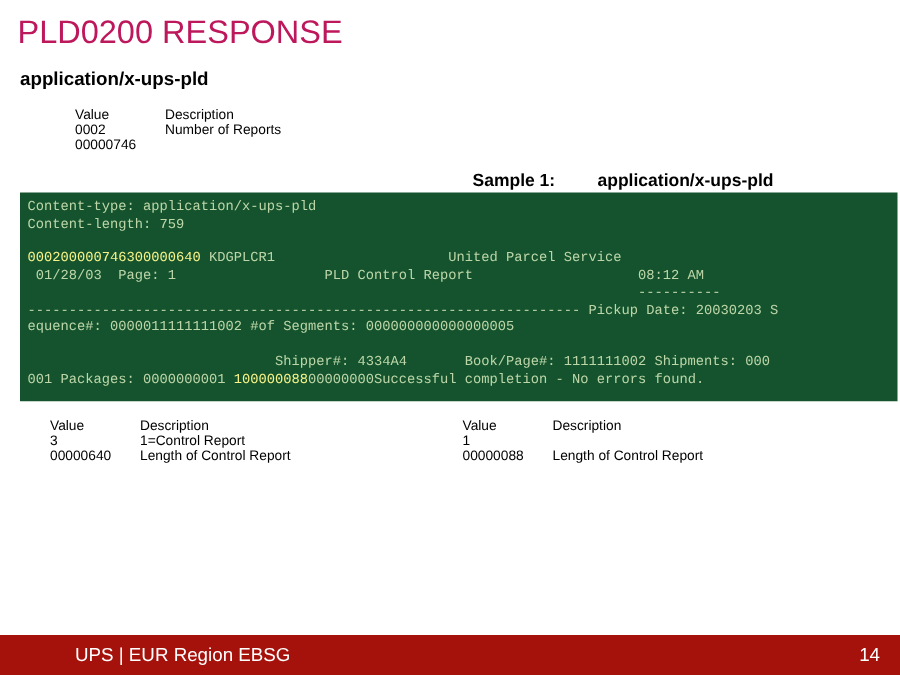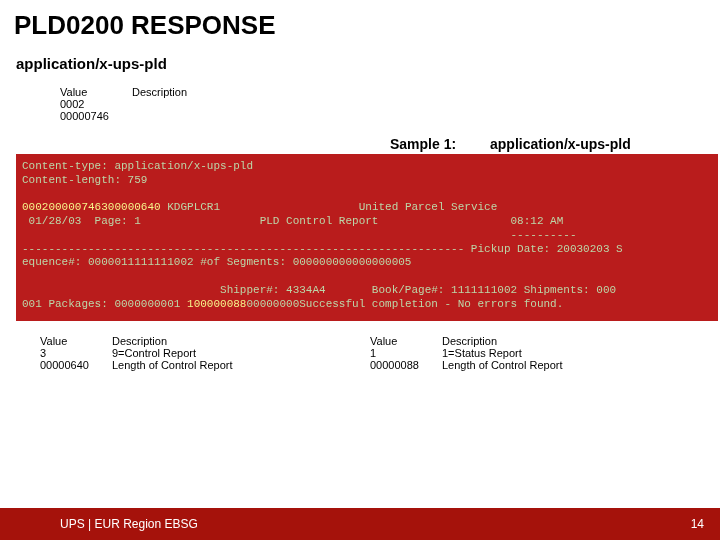--- a/index.html
+++ b/index.html
@@ -12,8 +12,8 @@
   }
   .title{
     font-size:26px;
-    font-weight:bold;
-    color:#000000;
+    font-weight:normal;
+    color:#be185d;
     margin:10px 0 0 14px;
   }
   .subtitle{

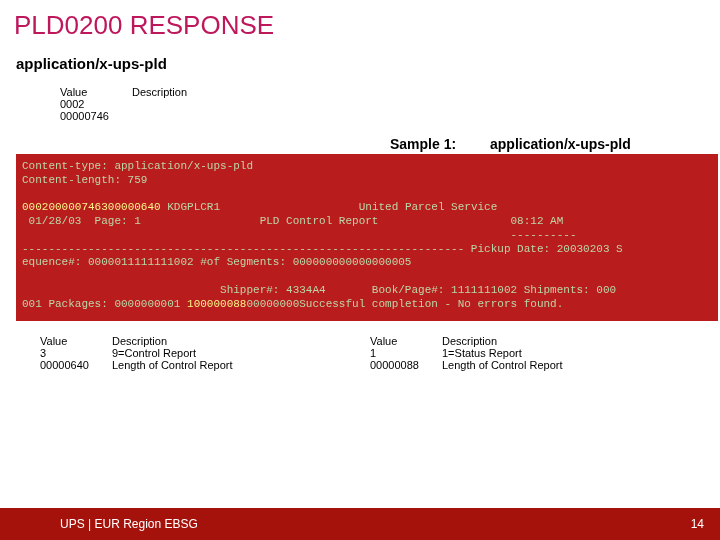--- a/index.html
+++ b/index.html
@@ -89,6 +89,7 @@
   </div>
   <div class="tbl-row">
     <div class="tbl-c1">0002</div>
+    <div class="tbl-c2">Number of Reports</div>
   </div>
   <div class="tbl-row">
     <div class="tbl-c1">00000746</div>

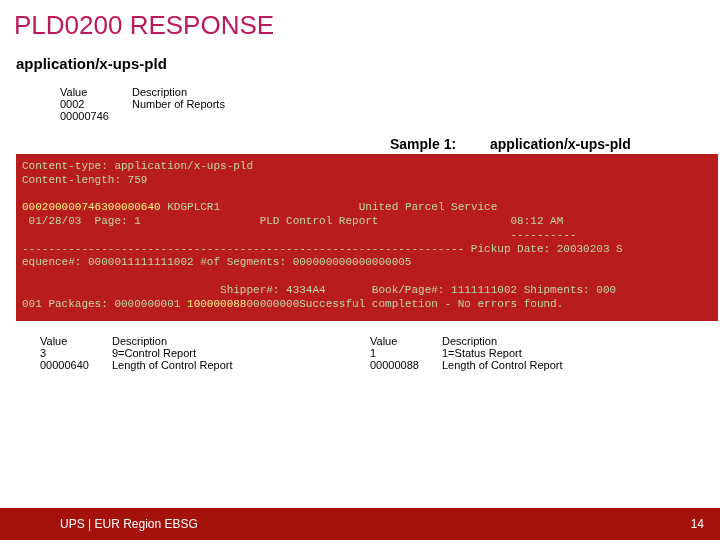--- a/index.html
+++ b/index.html
@@ -33,7 +33,7 @@
   .tbl-hdr{}
   .sample-row{
     display:flex;
-    margin:14px 0 0 12px;
+    margin:14px 0 0 0;
     font-size:14px;
     font-weight:bold;
     color:#000;

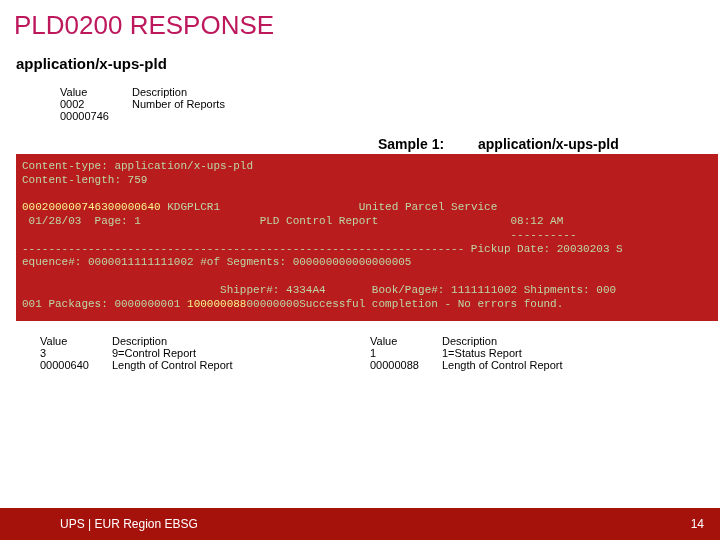--- a/index.html
+++ b/index.html
@@ -43,7 +43,7 @@
   .code{
     margin:2px 0 0 16px;
     width:702px;
-    background:#b91c1c;
+    background:#14532d;
     color:#bdd6a8;
     font-family:"Courier New",monospace;
     font-size:11px;

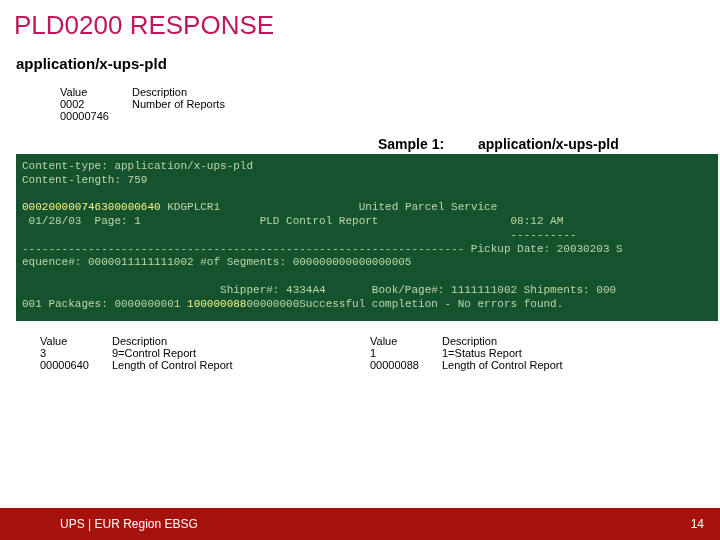--- a/index.html
+++ b/index.html
@@ -121,7 +121,7 @@
     </div>
     <div class="tbl-row">
       <div class="tbl-c1">3</div>
-      <div class="tbl-c2">9=Control Report</div>
+      <div class="tbl-c2">1=Control Report</div>
     </div>
     <div class="tbl-row">
       <div class="tbl-c1">00000640</div>

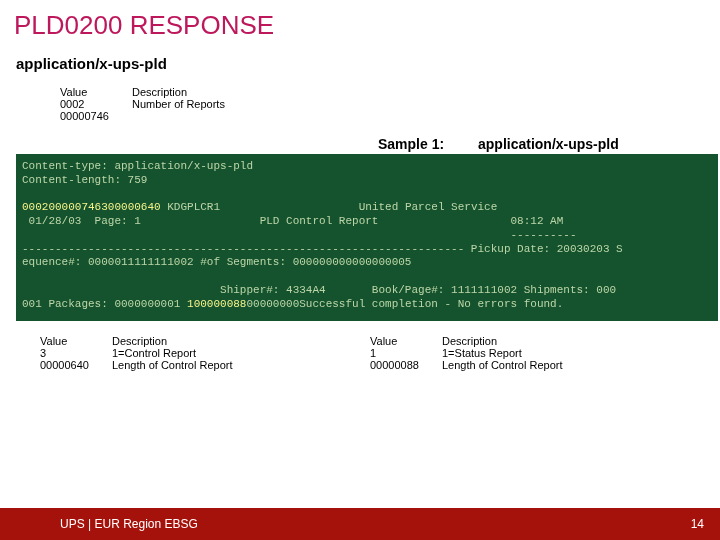--- a/index.html
+++ b/index.html
@@ -135,7 +135,6 @@
     </div>
     <div class="tbl-row">
       <div class="tbl-c1">1</div>
-      <div class="tbl-c2">1=Status Report</div>
     </div>
     <div class="tbl-row">
       <div class="tbl-c1">00000088</div>

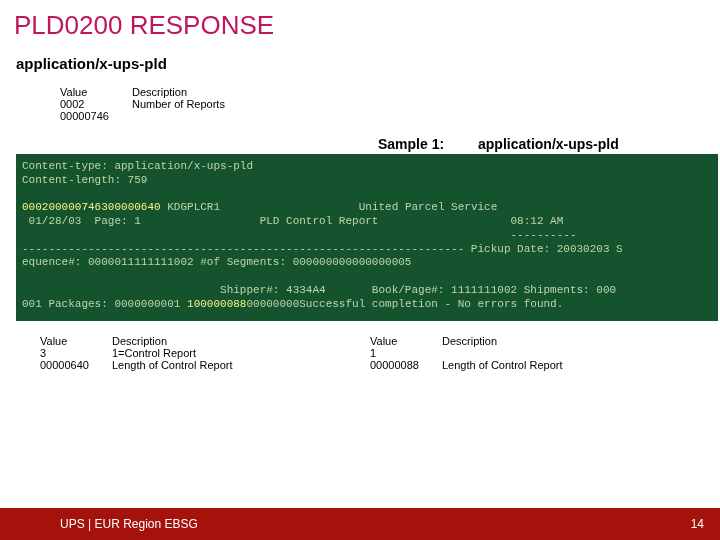--- a/index.html
+++ b/index.html
@@ -68,7 +68,7 @@
     height:32px;
     background:#a5120b;
     color:#fff;
-    font-size:12px;
+    font-size:15px;
     display:flex;
     align-items:center;
     justify-content:space-between;

